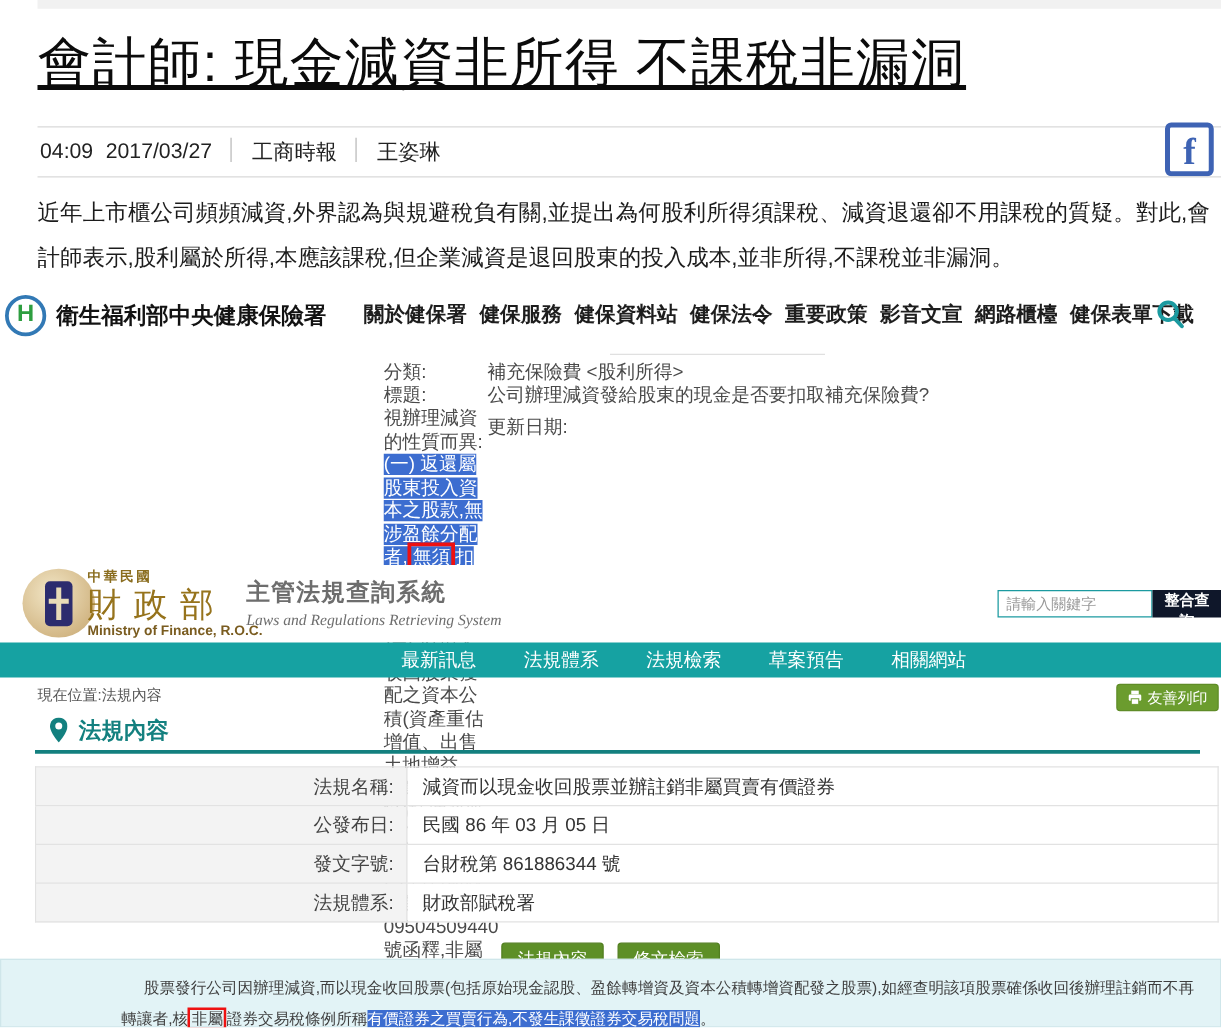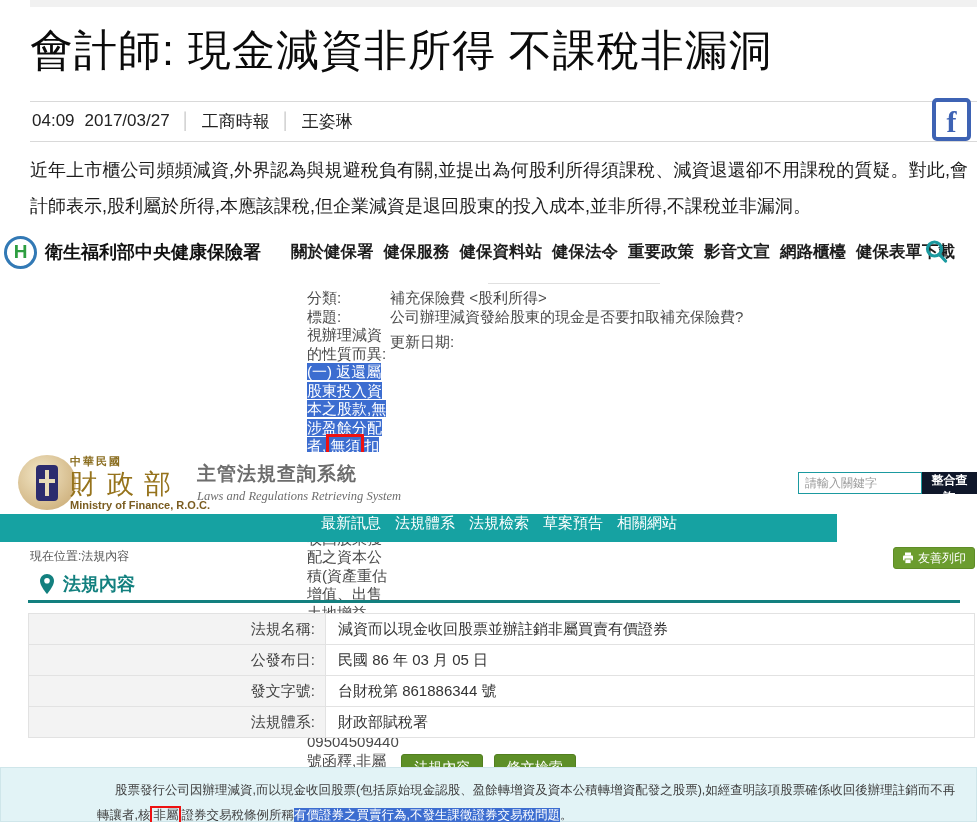--- a/index.html
+++ b/index.html
@@ -11,7 +11,7 @@
   .top-strip { position:absolute; left:30px; right:0; top:0; height:7px; background:#f1f1f1; }
 
   
-  .headline { position:absolute; left:30px; top:22px; width:930px; font-size:43px; font-weight:500; color:#0b0b0b; letter-spacing:1px; white-space:nowrap; }
+  .headline { position:absolute; left:30px; top:22px; width:930px; font-size:43px; font-weight:500; color:#0b0b0b; letter-spacing:1px; white-space:nowrap;text-decoration:underline; }
   .rule-a { position:absolute; left:30px; right:0; top:101px; height:1px; background:#d9d9d9; }
   .rule-b { position:absolute; left:30px; right:0; top:141px; height:1px; background:#d9d9d9; }
   .meta-row { position:absolute; left:32px; top:104px; height:34px; display:flex; align-items:center; font-size:17px; color:#222; }

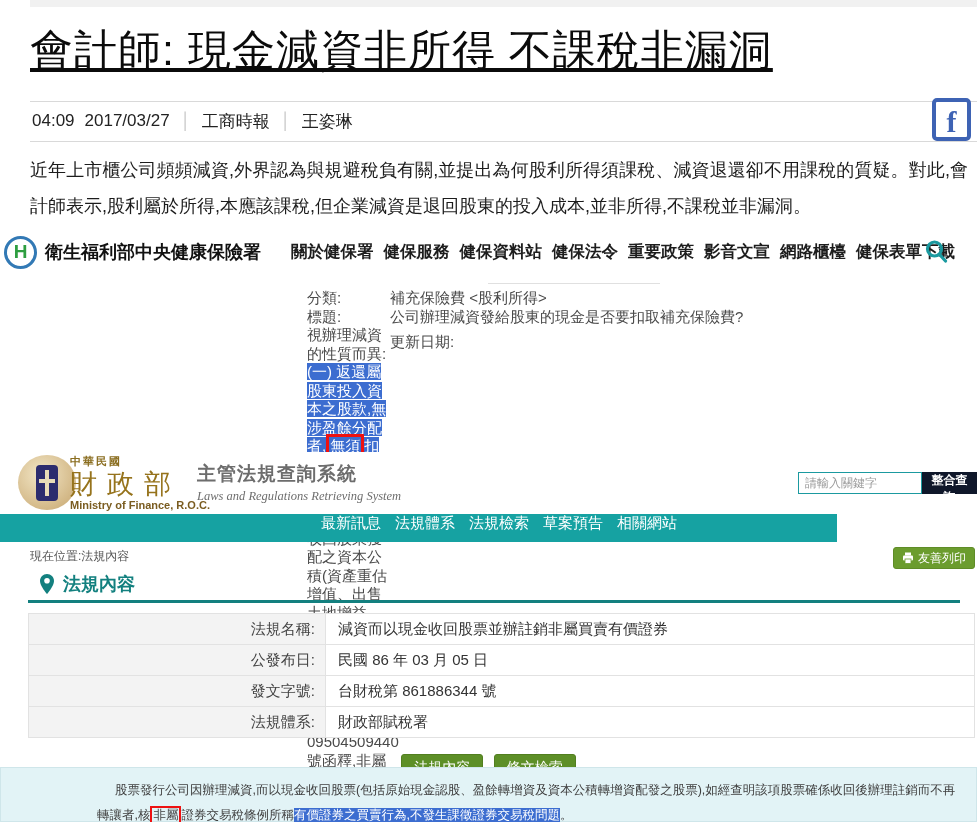--- a/index.html
+++ b/index.html
@@ -57,7 +57,7 @@
   .mof-search button { height:22px; background:#0f172a; color:#fff; border:none; font-size:12px; font-weight:700; padding:0 8px; cursor:pointer; }
 
   
-  .mof-nav { position:absolute; left:0; top:514px; width:837px; height:28px; background:#16a2a2; display:flex; align-items:flex-start; padding-left:321px; gap:14px; }
+  .mof-nav { position:absolute; left:0; top:514px; width:977px; height:28px; background:#16a2a2; display:flex; align-items:center; padding-left:321px; gap:38px; }
   .mof-nav span { color:#fff; font-size:15px; cursor:pointer; white-space:nowrap; }
 
   

